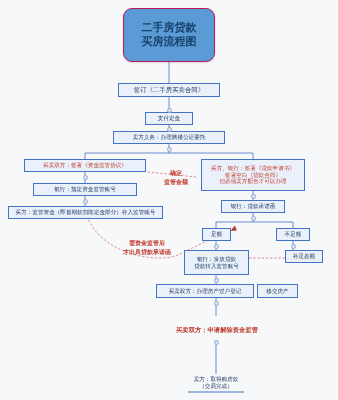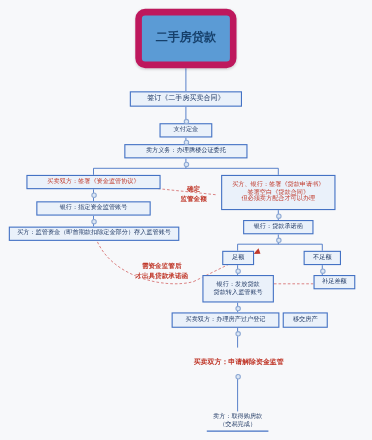--- a/index.html
+++ b/index.html
@@ -25,7 +25,7 @@
   
   .title-node{
     background:#5b9bd5;
-    border:6px solid #be185d;
+    border:1px solid #be185d;
     border-radius:9px;
     color:#16406b;
     font-size:11px;

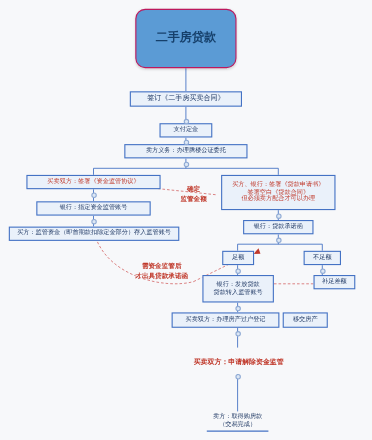--- a/index.html
+++ b/index.html
@@ -129,6 +129,7 @@
 
   <div class="node title-node" style="left:123px;top:8px;width:92px;height:54px;">
     <span>二手房贷款</span>
+    <span>买房流程图</span>
   </div>
 
   <div class="node box" style="left:118px;top:83px;width:102px;height:14px;font-size:6.4px;">签订《二手房买卖合同》</div>

